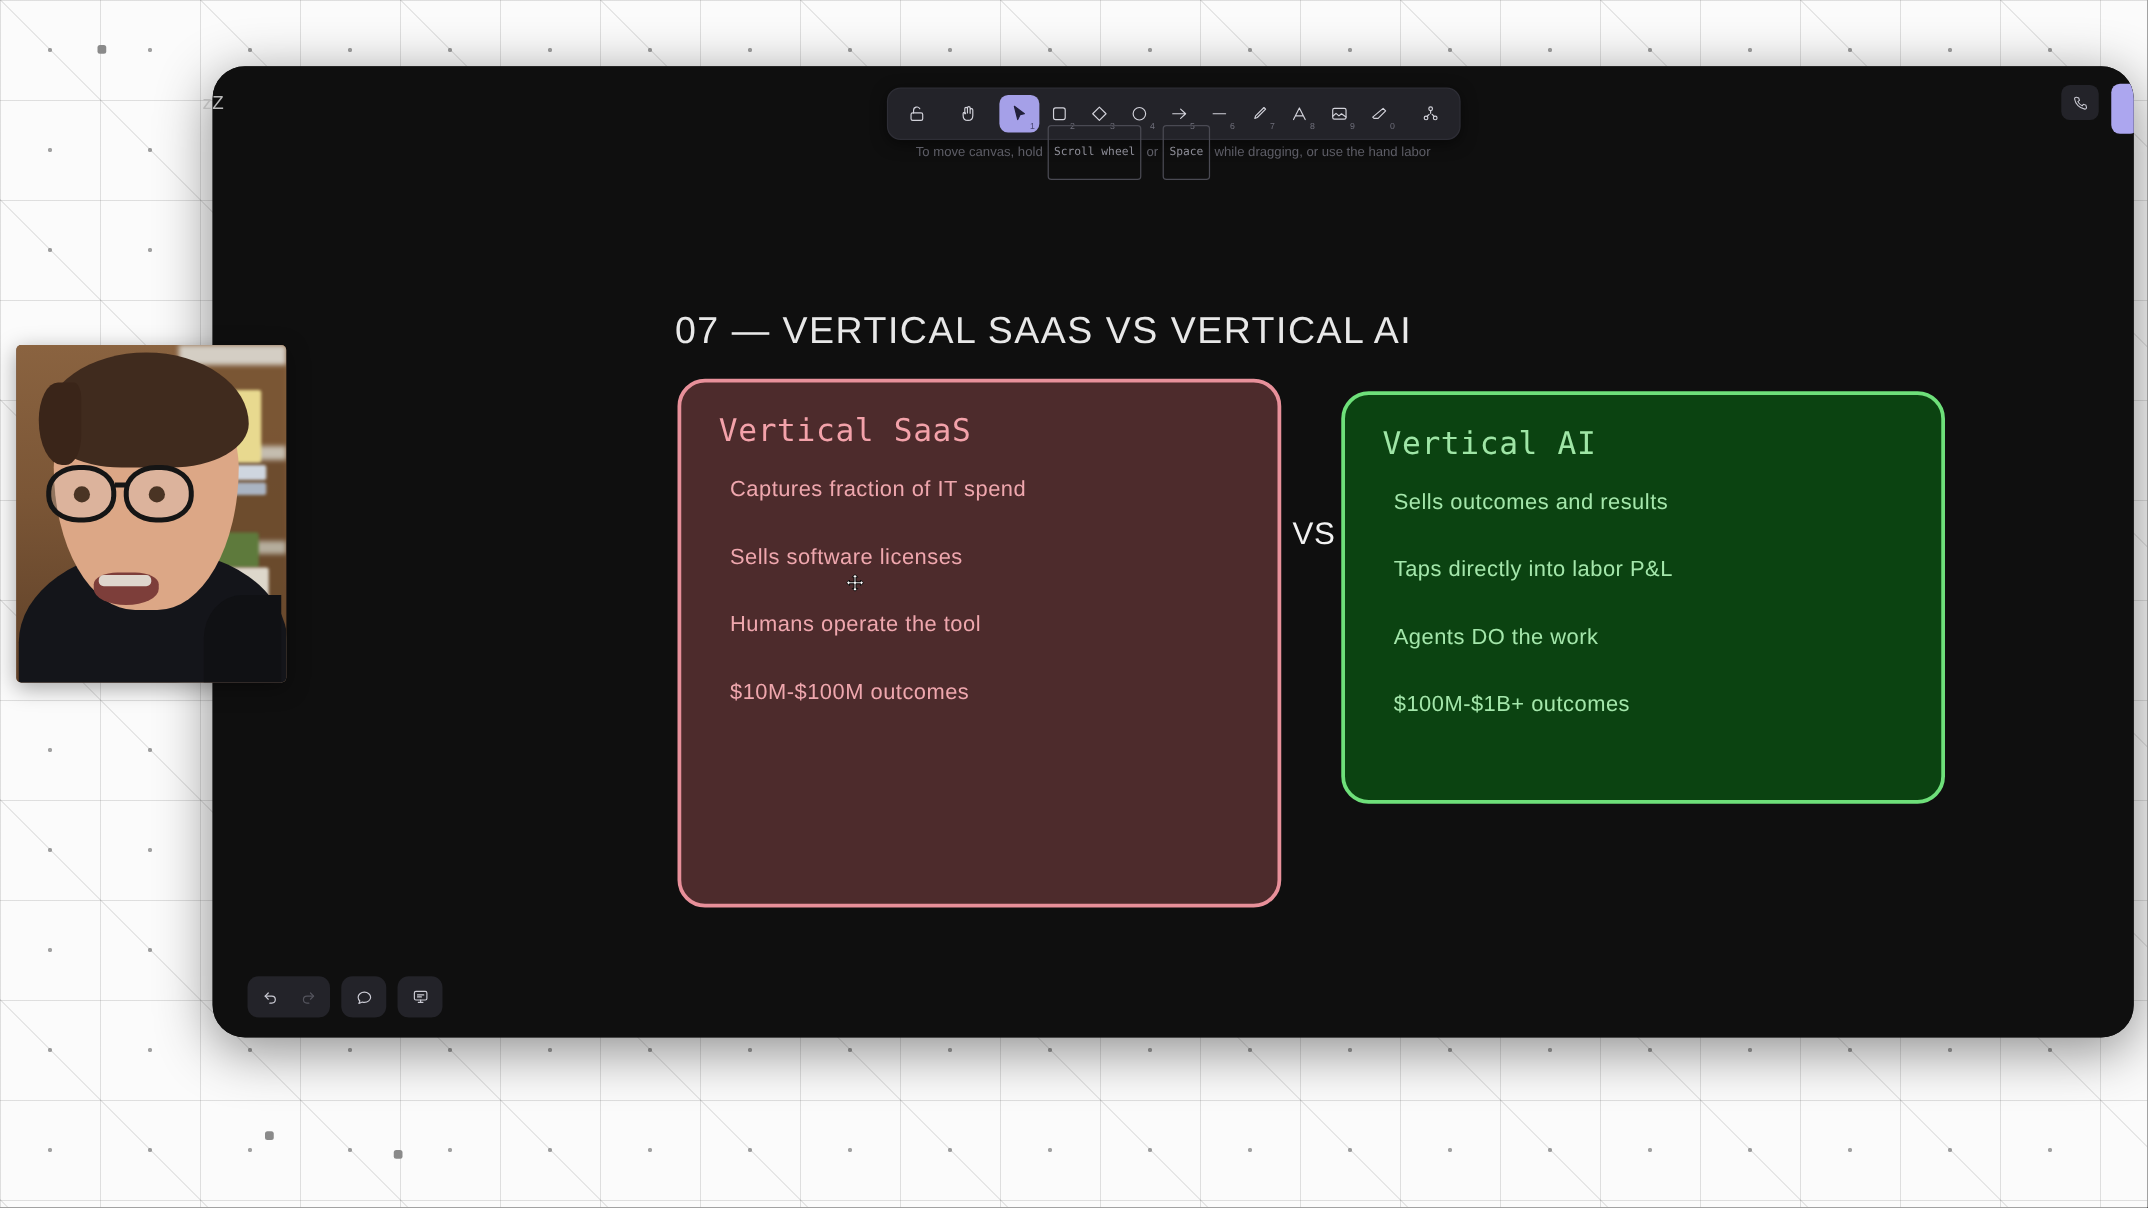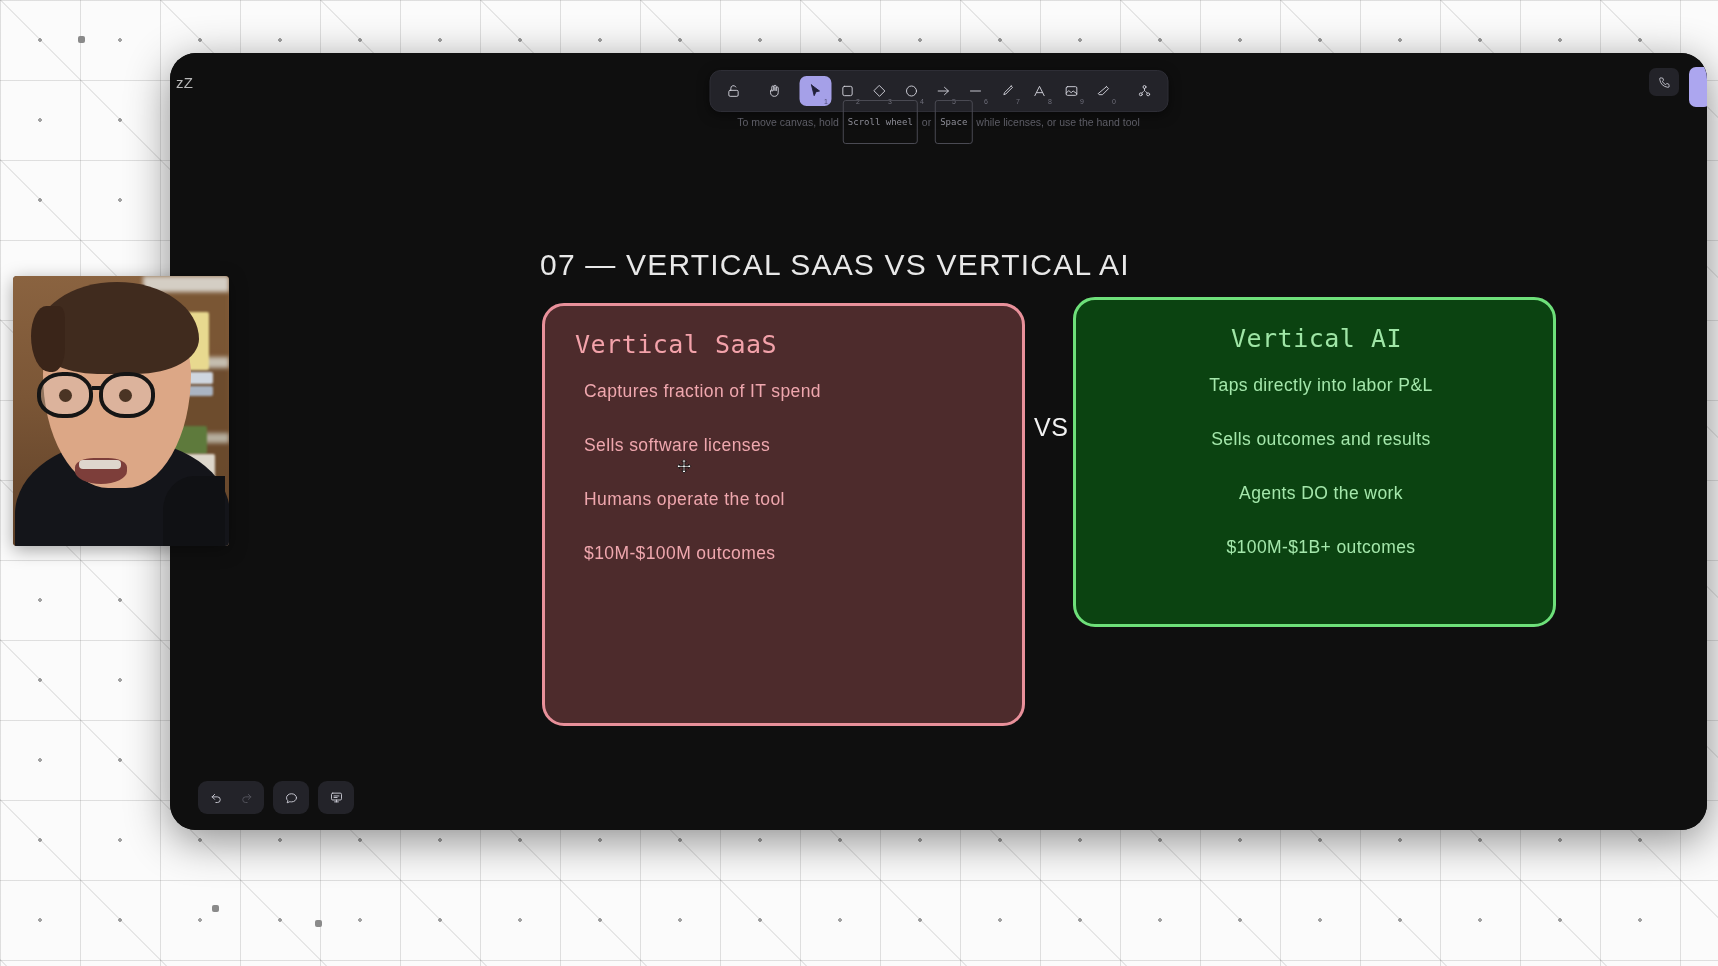--- a/index.html
+++ b/index.html
@@ -41,7 +41,7 @@
 
   
   #corner-label {
-    position: absolute; left: 176px; top: 74px;
+    position: absolute; left: 162px; top: 74px;
     color: #b9b9b9; font-size: 15px; letter-spacing: .3px;
     font-family: "Liberation Sans", sans-serif;
     z-index: 3;

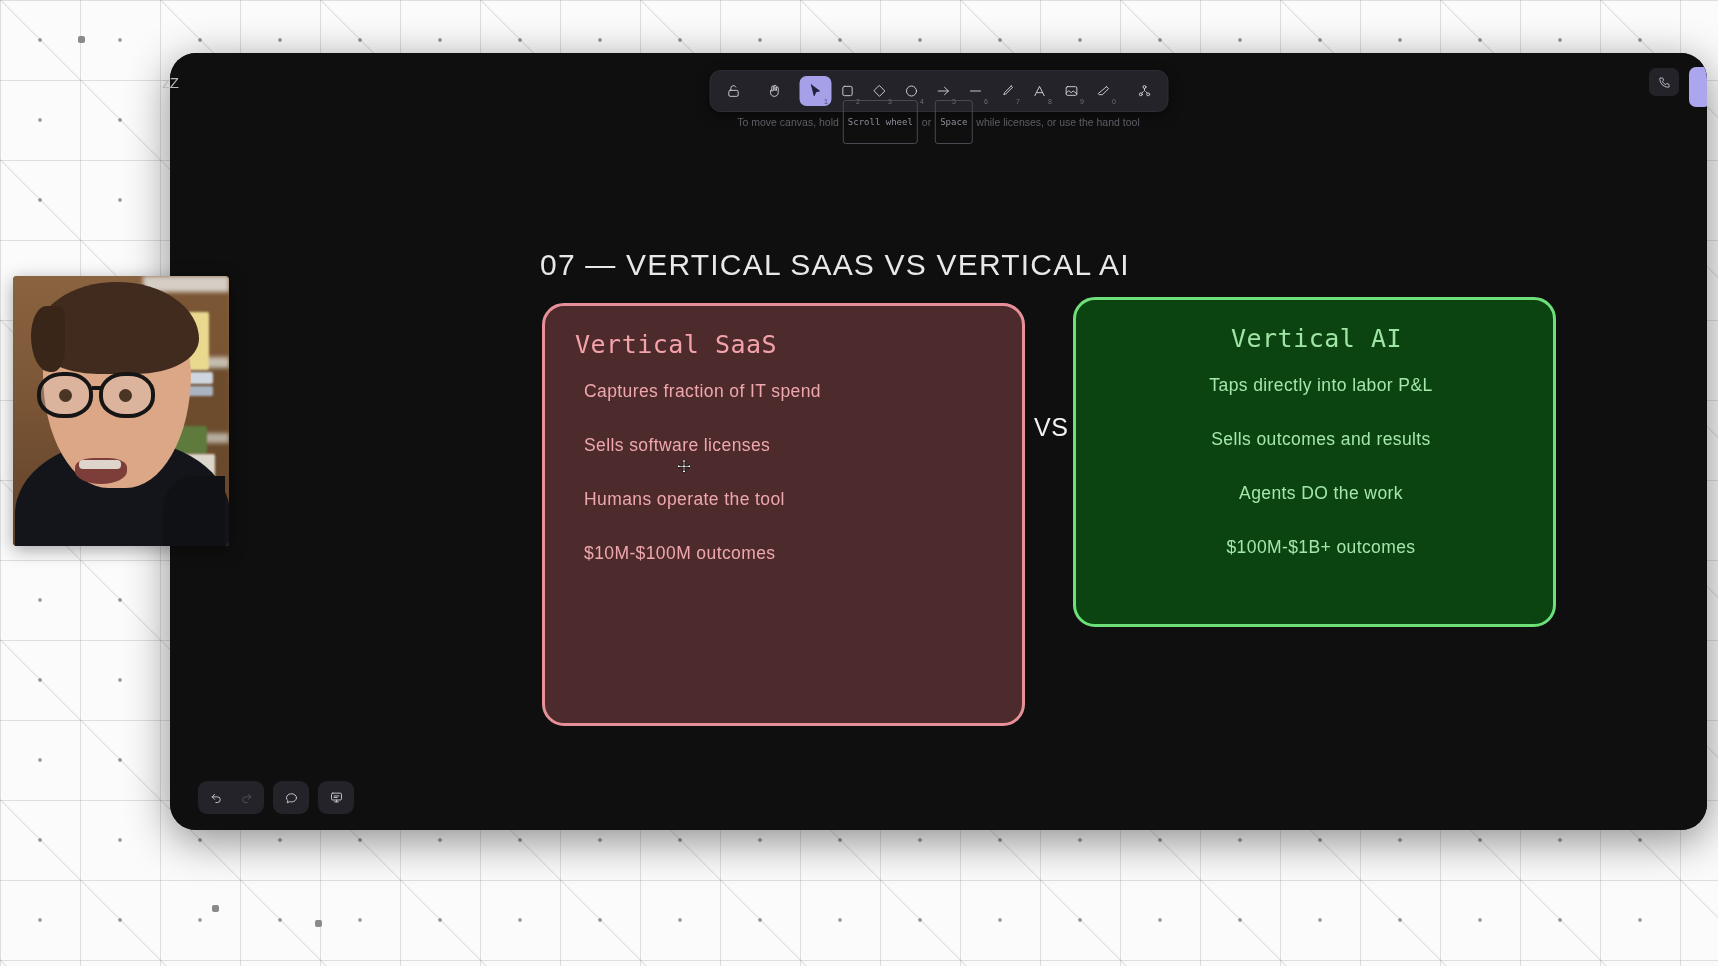--- a/index.html
+++ b/index.html
@@ -336,7 +336,7 @@
     <span class="kbd">Scroll wheel</span>
     <span>or</span>
     <span class="kbd">Space</span>
-    <span>while licenses, or use the hand tool</span>
+    <span>while dragging, or use the hand labor</span>
   </div>
 
   <div id="phone-btn">

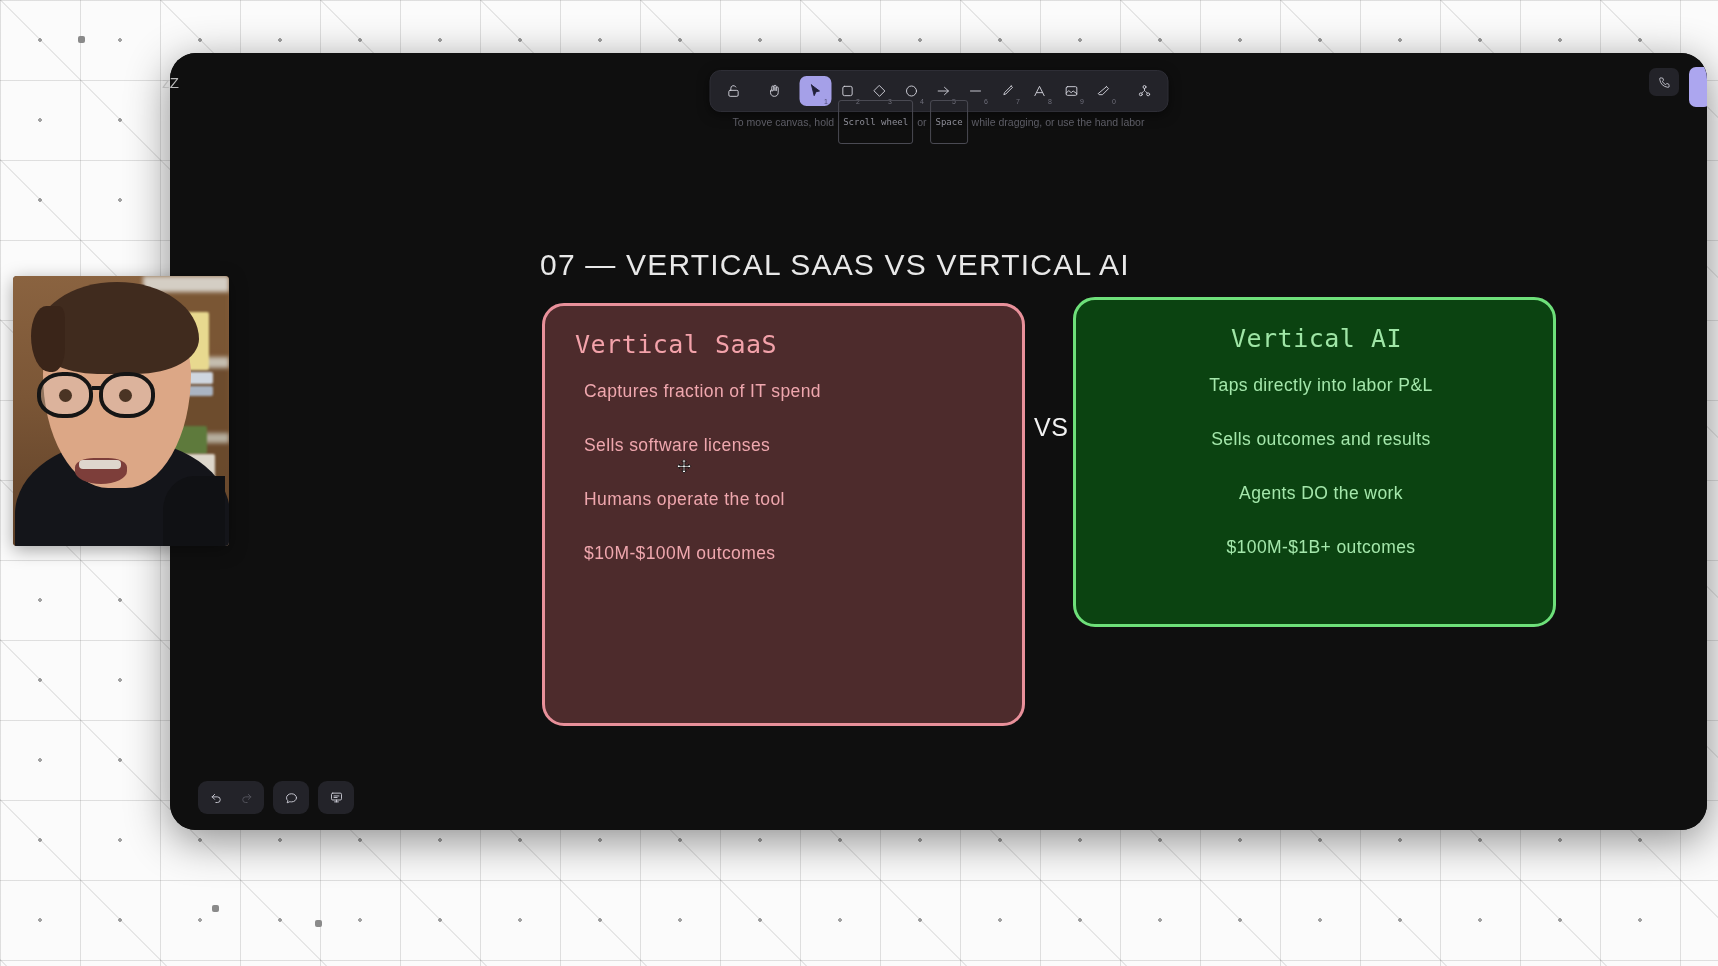--- a/index.html
+++ b/index.html
@@ -114,8 +114,8 @@
     background: #4d2b2c; border-color: #e8909a;
   }
   #card-ai {
-    left: 903px; top: 244px; width: 483px; height: 330px;
-    background: #0b4311; border-color: #6ee07a; text-align: center;
+    left: 903px; top: 260px; width: 483px; height: 330px;
+    background: #0b4311; border-color: #6ee07a;
   }
   .card-title {
     font-family: "DejaVu Sans Mono", monospace;

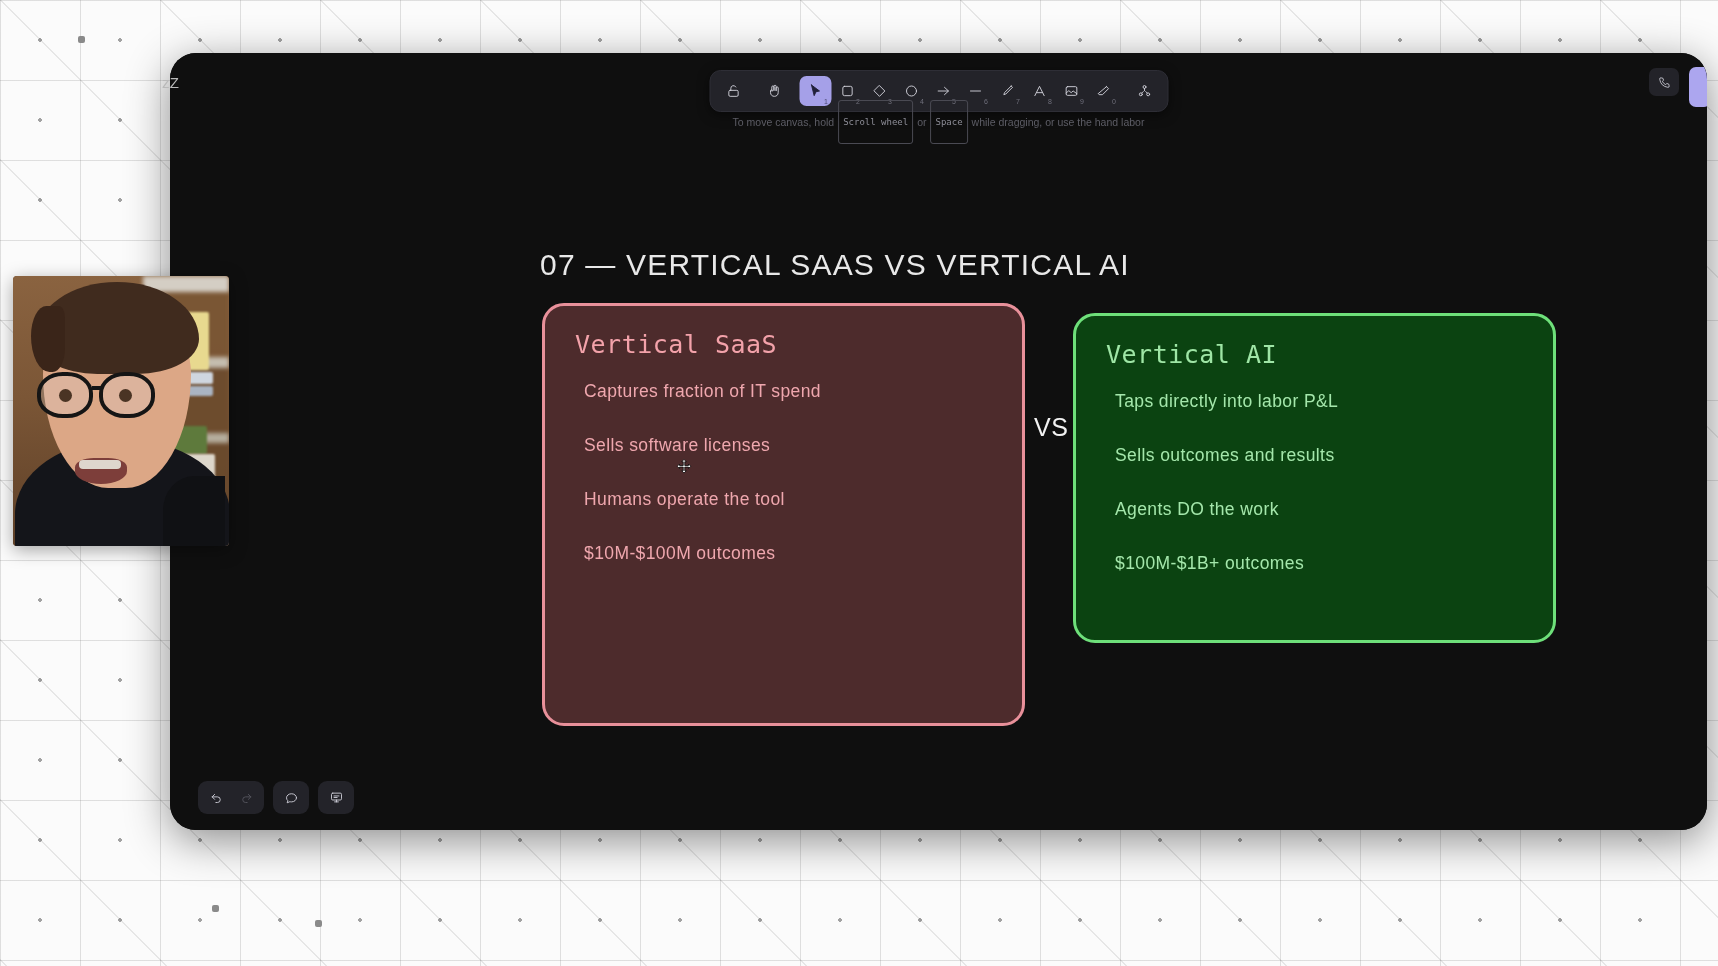--- a/index.html
+++ b/index.html
@@ -360,8 +360,8 @@
 
   <div class="card" id="card-ai">
     <div class="card-title">Vertical AI</div>
+    <div class="card-line">Sells outcomes and results</div>
     <div class="card-line">Taps directly into labor P&amp;L</div>
-    <div class="card-line">Sells outcomes and results</div>
     <div class="card-line">Agents DO the work</div>
     <div class="card-line">$100M-$1B+ outcomes</div>
   </div>

